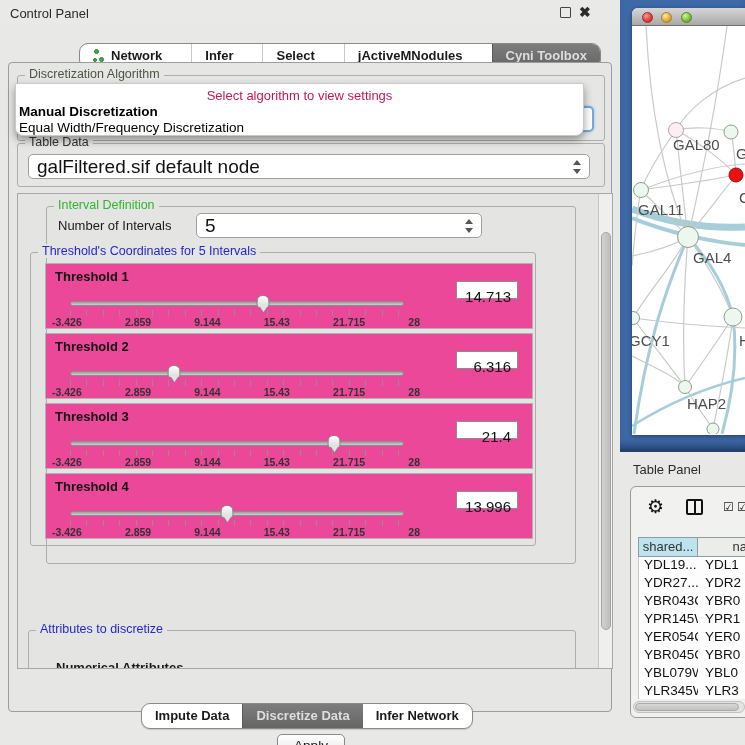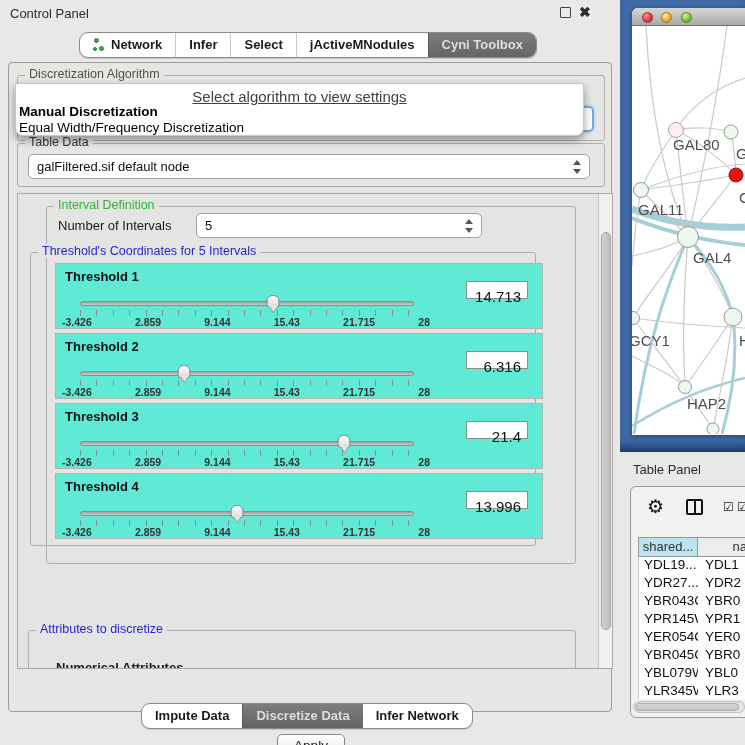--- a/index.html
+++ b/index.html
@@ -18,7 +18,7 @@
   .tab + .tab { border-left:1px solid #c9c9c9; }
   .tab.selected { background:linear-gradient(#7d7d7d,#656565); color:#dedede; border-left:1px solid #5a5a5a; }
   .tab.selected + .tab { border-left:none; }
-  #top-tabbar { left:79px; top:32px; }
+  #top-tabbar { left:79px; top:43px;gap:16px; }
   #bottom-tabbar { left:141px; top:703px; z-index:6; }
 
   #outer-panel { position:absolute; left:8px; top:62px; width:604px; height:650px; background:#e6e6e5; border:1px solid #9c9c9c; border-radius:4px; }

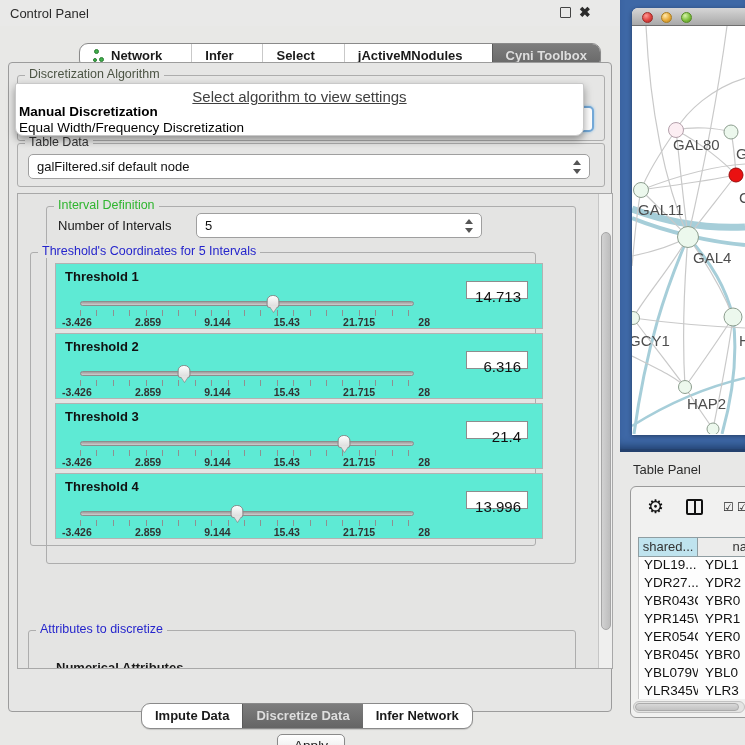--- a/index.html
+++ b/index.html
@@ -41,7 +41,7 @@
   #algo-combo { left:16px; top:30px; width:560px; height:26px; border:2px solid #74a9d8; box-shadow:0 0 3px #8cc0e8; }
 
   #algo-popup { position:absolute; left:6px; top:20px; width:569px; height:53px; background:#ffffff; border:1px solid #c9c9c9; border-radius:2px 2px 8px 8px; box-shadow:0 4px 9px rgba(0,0,0,.38); z-index:20; }
-  #popup-hint { position:absolute; top:4px; width:100%; text-align:center; font-size:15px; color:#404040;text-decoration:underline; }
+  #popup-hint { position:absolute; top:4px; width:100%; text-align:center; font-size:13px; color:#be185d; }
   .popup-option { position:absolute; left:3px; font-size:13.5px; color:#000; white-space:nowrap; }
   #popup-option-0 { top:20px; font-weight:bold; }
   #popup-option-1 { top:36px; }

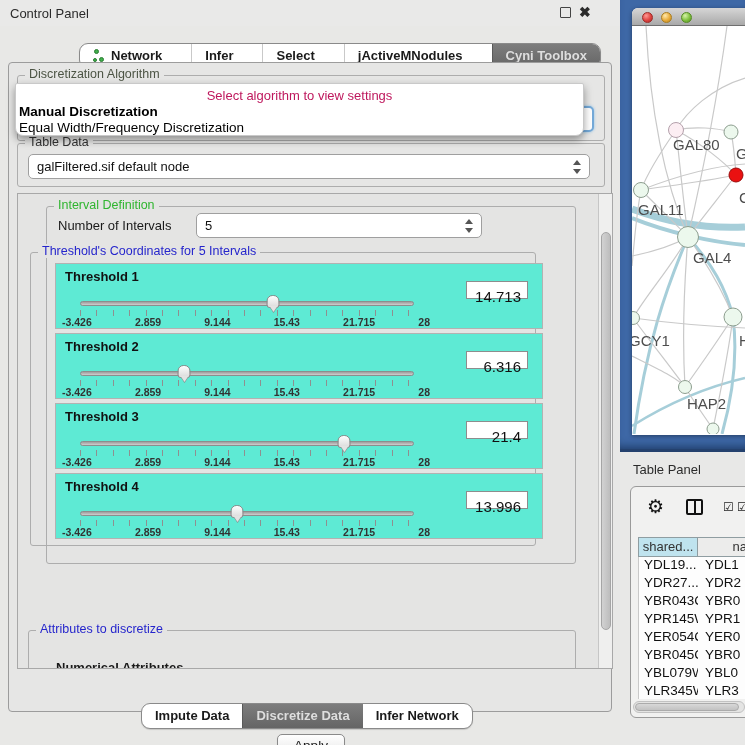--- a/index.html
+++ b/index.html
@@ -30,7 +30,7 @@
   .title-dark { color:#333333; }
   .title-olive { color:#4c5444; }
 
-  .combo { position:absolute; background:#ffffff; border:1px solid #9f9f9f; border-radius:5px; font-size:13px; color:#111; display:flex; align-items:center; padding-left:8px; }
+  .combo { position:absolute; background:#ffffff; border:1px solid #9f9f9f; border-radius:5px; font-size:19px; color:#111; display:flex; align-items:center; padding-left:8px; }
   .stepper { position:absolute; right:7px; top:50%; transform:translateY(-50%); width:9px; height:14px; }
   .stepper::before, .stepper::after { content:""; position:absolute; left:0; border-left:4.5px solid transparent; border-right:4.5px solid transparent; }
   .stepper::before { top:0; border-bottom:5px solid #555; }

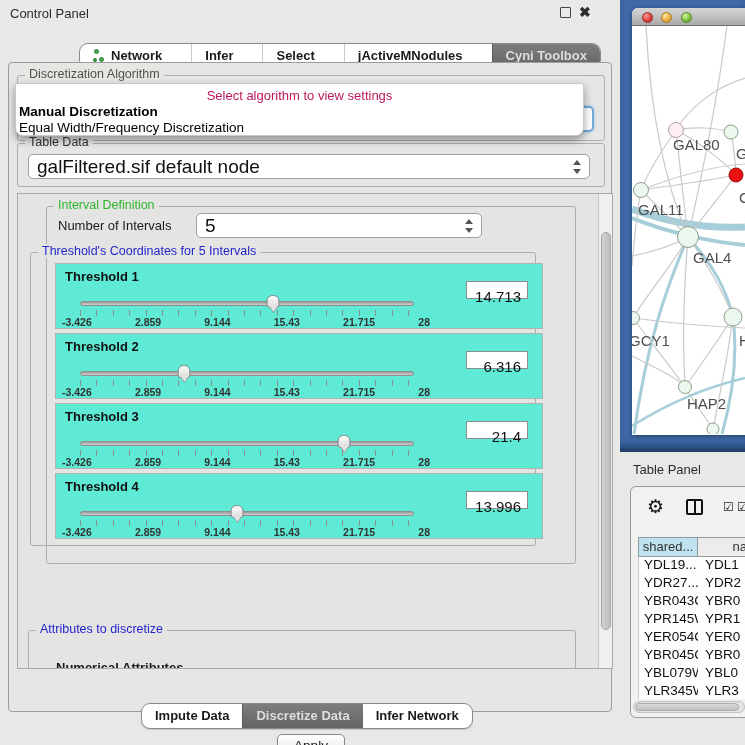--- a/index.html
+++ b/index.html
@@ -61,7 +61,7 @@
   #noi-combo { left:178px; top:19px; width:286px; height:25px; }
 
   #thresh-box { left:12px; top:58px; width:506px; height:294px; }
-  .thresh-panel { position:absolute; left:24px; width:488px; height:66px; background:#5eead4; border:1px solid #b2b2b2; }
+  .thresh-panel { position:absolute; left:14px; width:488px; height:66px; background:#ec4899; border:1px solid #b2b2b2; }
   .t-label { position:absolute; left:9px; top:5px; font-size:13px; font-weight:bold; color:#111; }
   .track-area { position:absolute; left:24px; right:128px; top:32px; height:16px; }
   .track { position:absolute; left:0; right:0; top:5px; height:5px; background:linear-gradient(#9d9d9d,#cfcfcf); border:1px solid #8d8d8d; border-radius:3px; }

